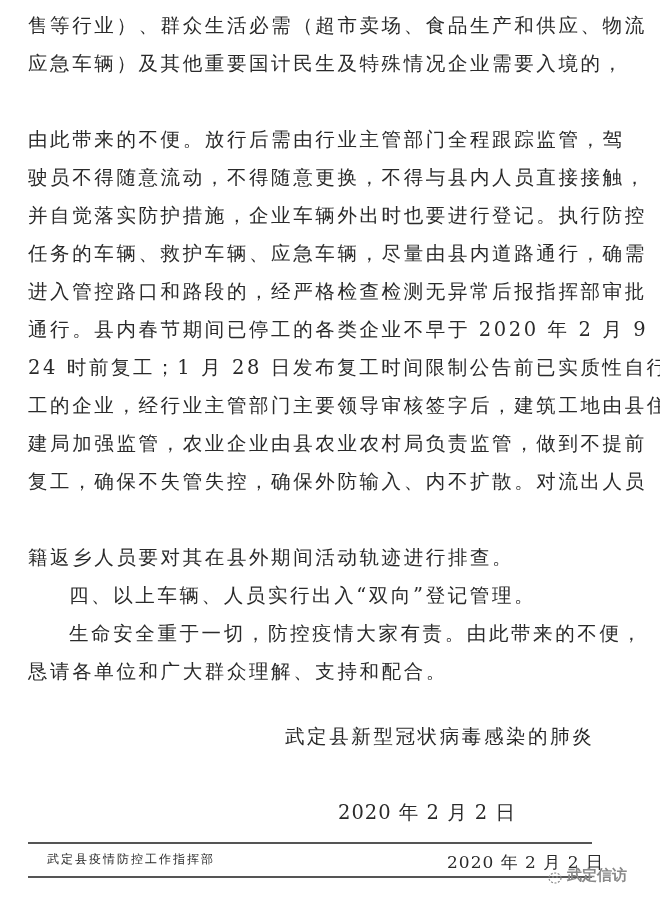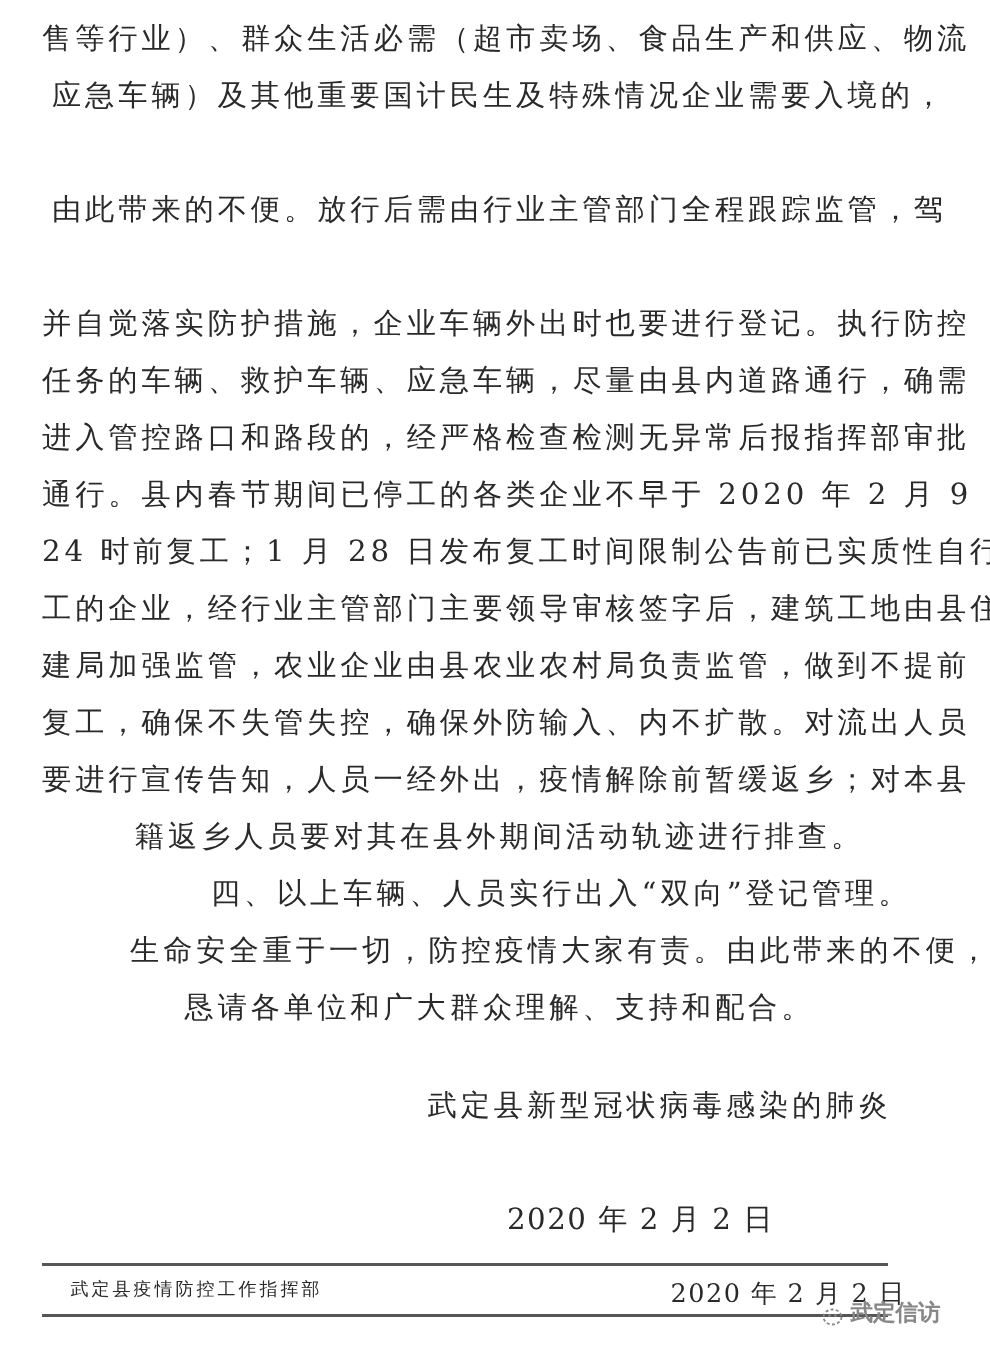--- a/index.html
+++ b/index.html
@@ -7,7 +7,7 @@
          font-family: "DejaVu Serif", "Liberation Serif", serif; color: #2a2a2a; }
   .page { position: absolute; left: 0; top: 0; width: 660px; height: 907px; background: #fff; }
   .line { position: absolute; left: 28px; width: 610px; font-size: 19.5px; letter-spacing: 2.6px;
-          white-space: nowrap; line-height: 30px; text-align: center; }
+          white-space: nowrap; line-height: 30px; }
   .indent { left: 69px; }
   .sig { position: absolute; font-size: 19.5px; letter-spacing: 2.6px; white-space: nowrap; line-height: 30px; }
   .rule { position: absolute; left: 28px; width: 564px; height: 2px; background: #555; }

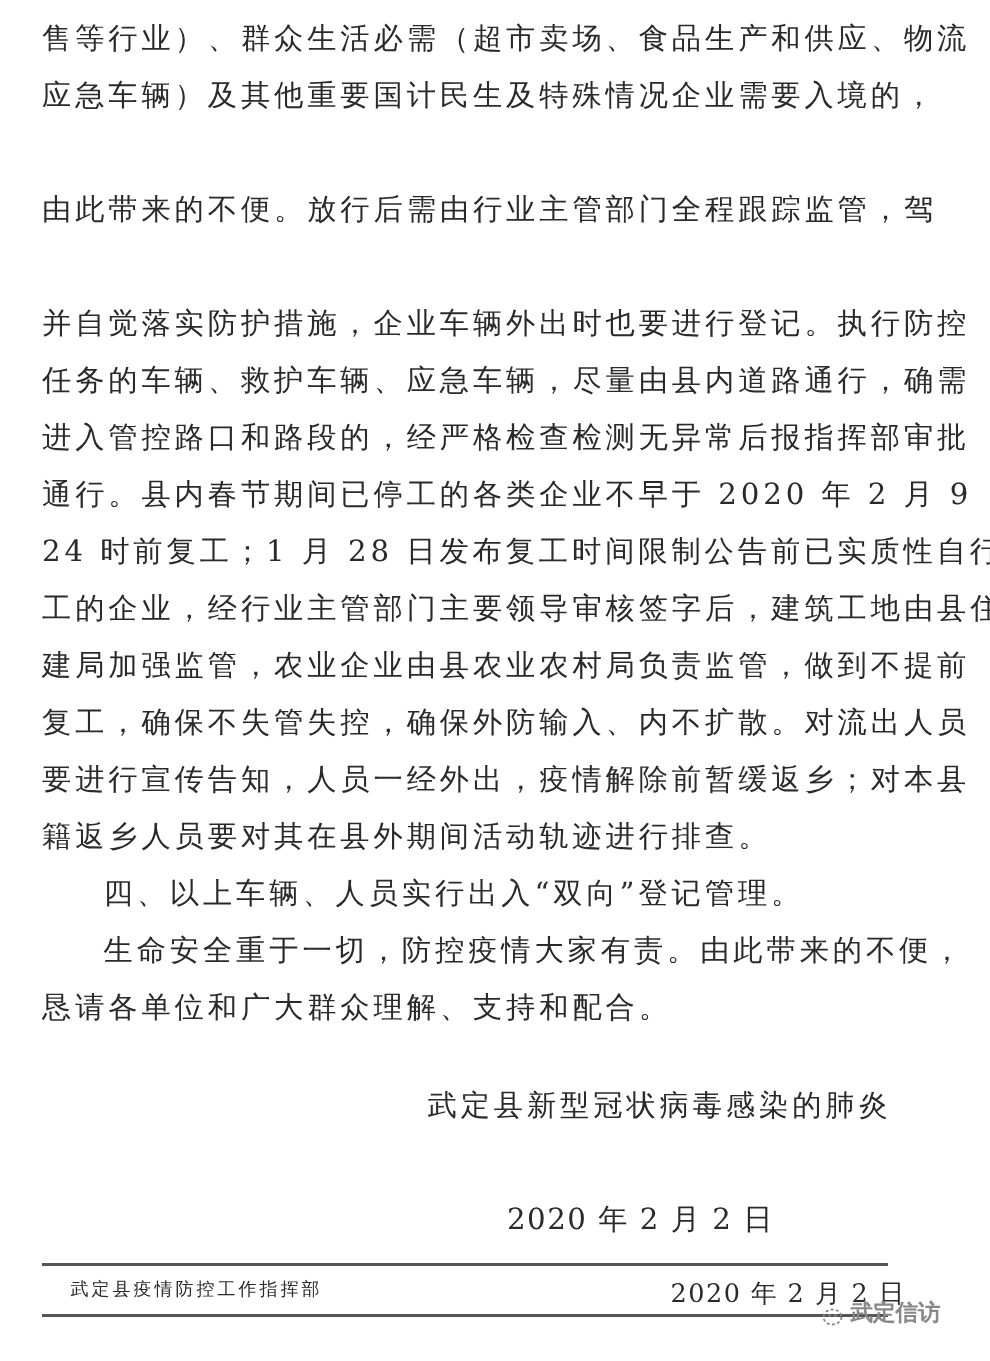--- a/index.html
+++ b/index.html
@@ -25,6 +25,7 @@
   <div class="line" style="top:11px">售等行业）、群众生活必需（超市卖场、食品生产和供应、物流</div>
   <div class="line" style="top:49px">应急车辆）及其他重要国计民生及特殊情况企业需要入境的，</div>
   <div class="line" style="top:125px">由此带来的不便。放行后需由行业主管部门全程跟踪监管，驾</div>
+  <div class="line" style="top:163px">驶员不得随意流动，不得随意更换，不得与县内人员直接接触，</div>
   <div class="line" style="top:201px">并自觉落实防护措施，企业车辆外出时也要进行登记。执行防控</div>
   <div class="line" style="top:239px">任务的车辆、救护车辆、应急车辆，尽量由县内道路通行，确需</div>
   <div class="line" style="top:277px">进入管控路口和路段的，经严格检查检测无异常后报指挥部审批</div>

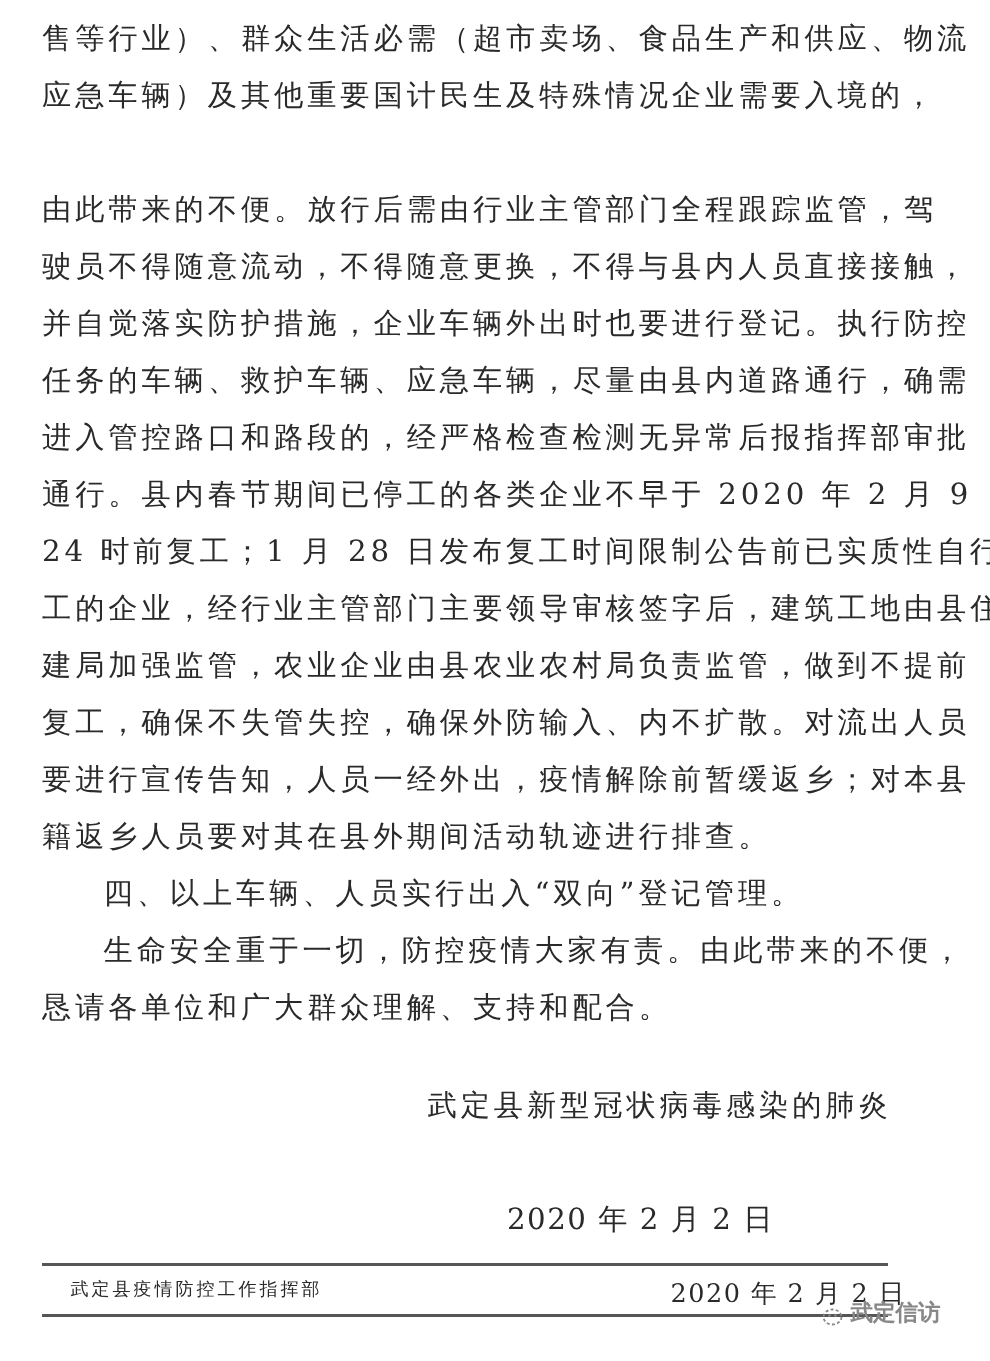--- a/index.html
+++ b/index.html
@@ -34,7 +34,6 @@
   <div class="line" style="top:391px">工的企业，经行业主管部门主要领导审核签字后，建筑工地由县住</div>
   <div class="line" style="top:429px">建局加强监管，农业企业由县农业农村局负责监管，做到不提前</div>
   <div class="line" style="top:467px">复工，确保不失管失控，确保外防输入、内不扩散。对流出人员</div>
-  <div class="line" style="top:505px">要进行宣传告知，人员一经外出，疫情解除前暂缓返乡；对本县</div>
   <div class="line" style="top:543px">籍返乡人员要对其在县外期间活动轨迹进行排查。</div>
 
   <div class="line indent" style="top:581px">四、以上车辆、人员实行出入“双向”登记管理。</div>

